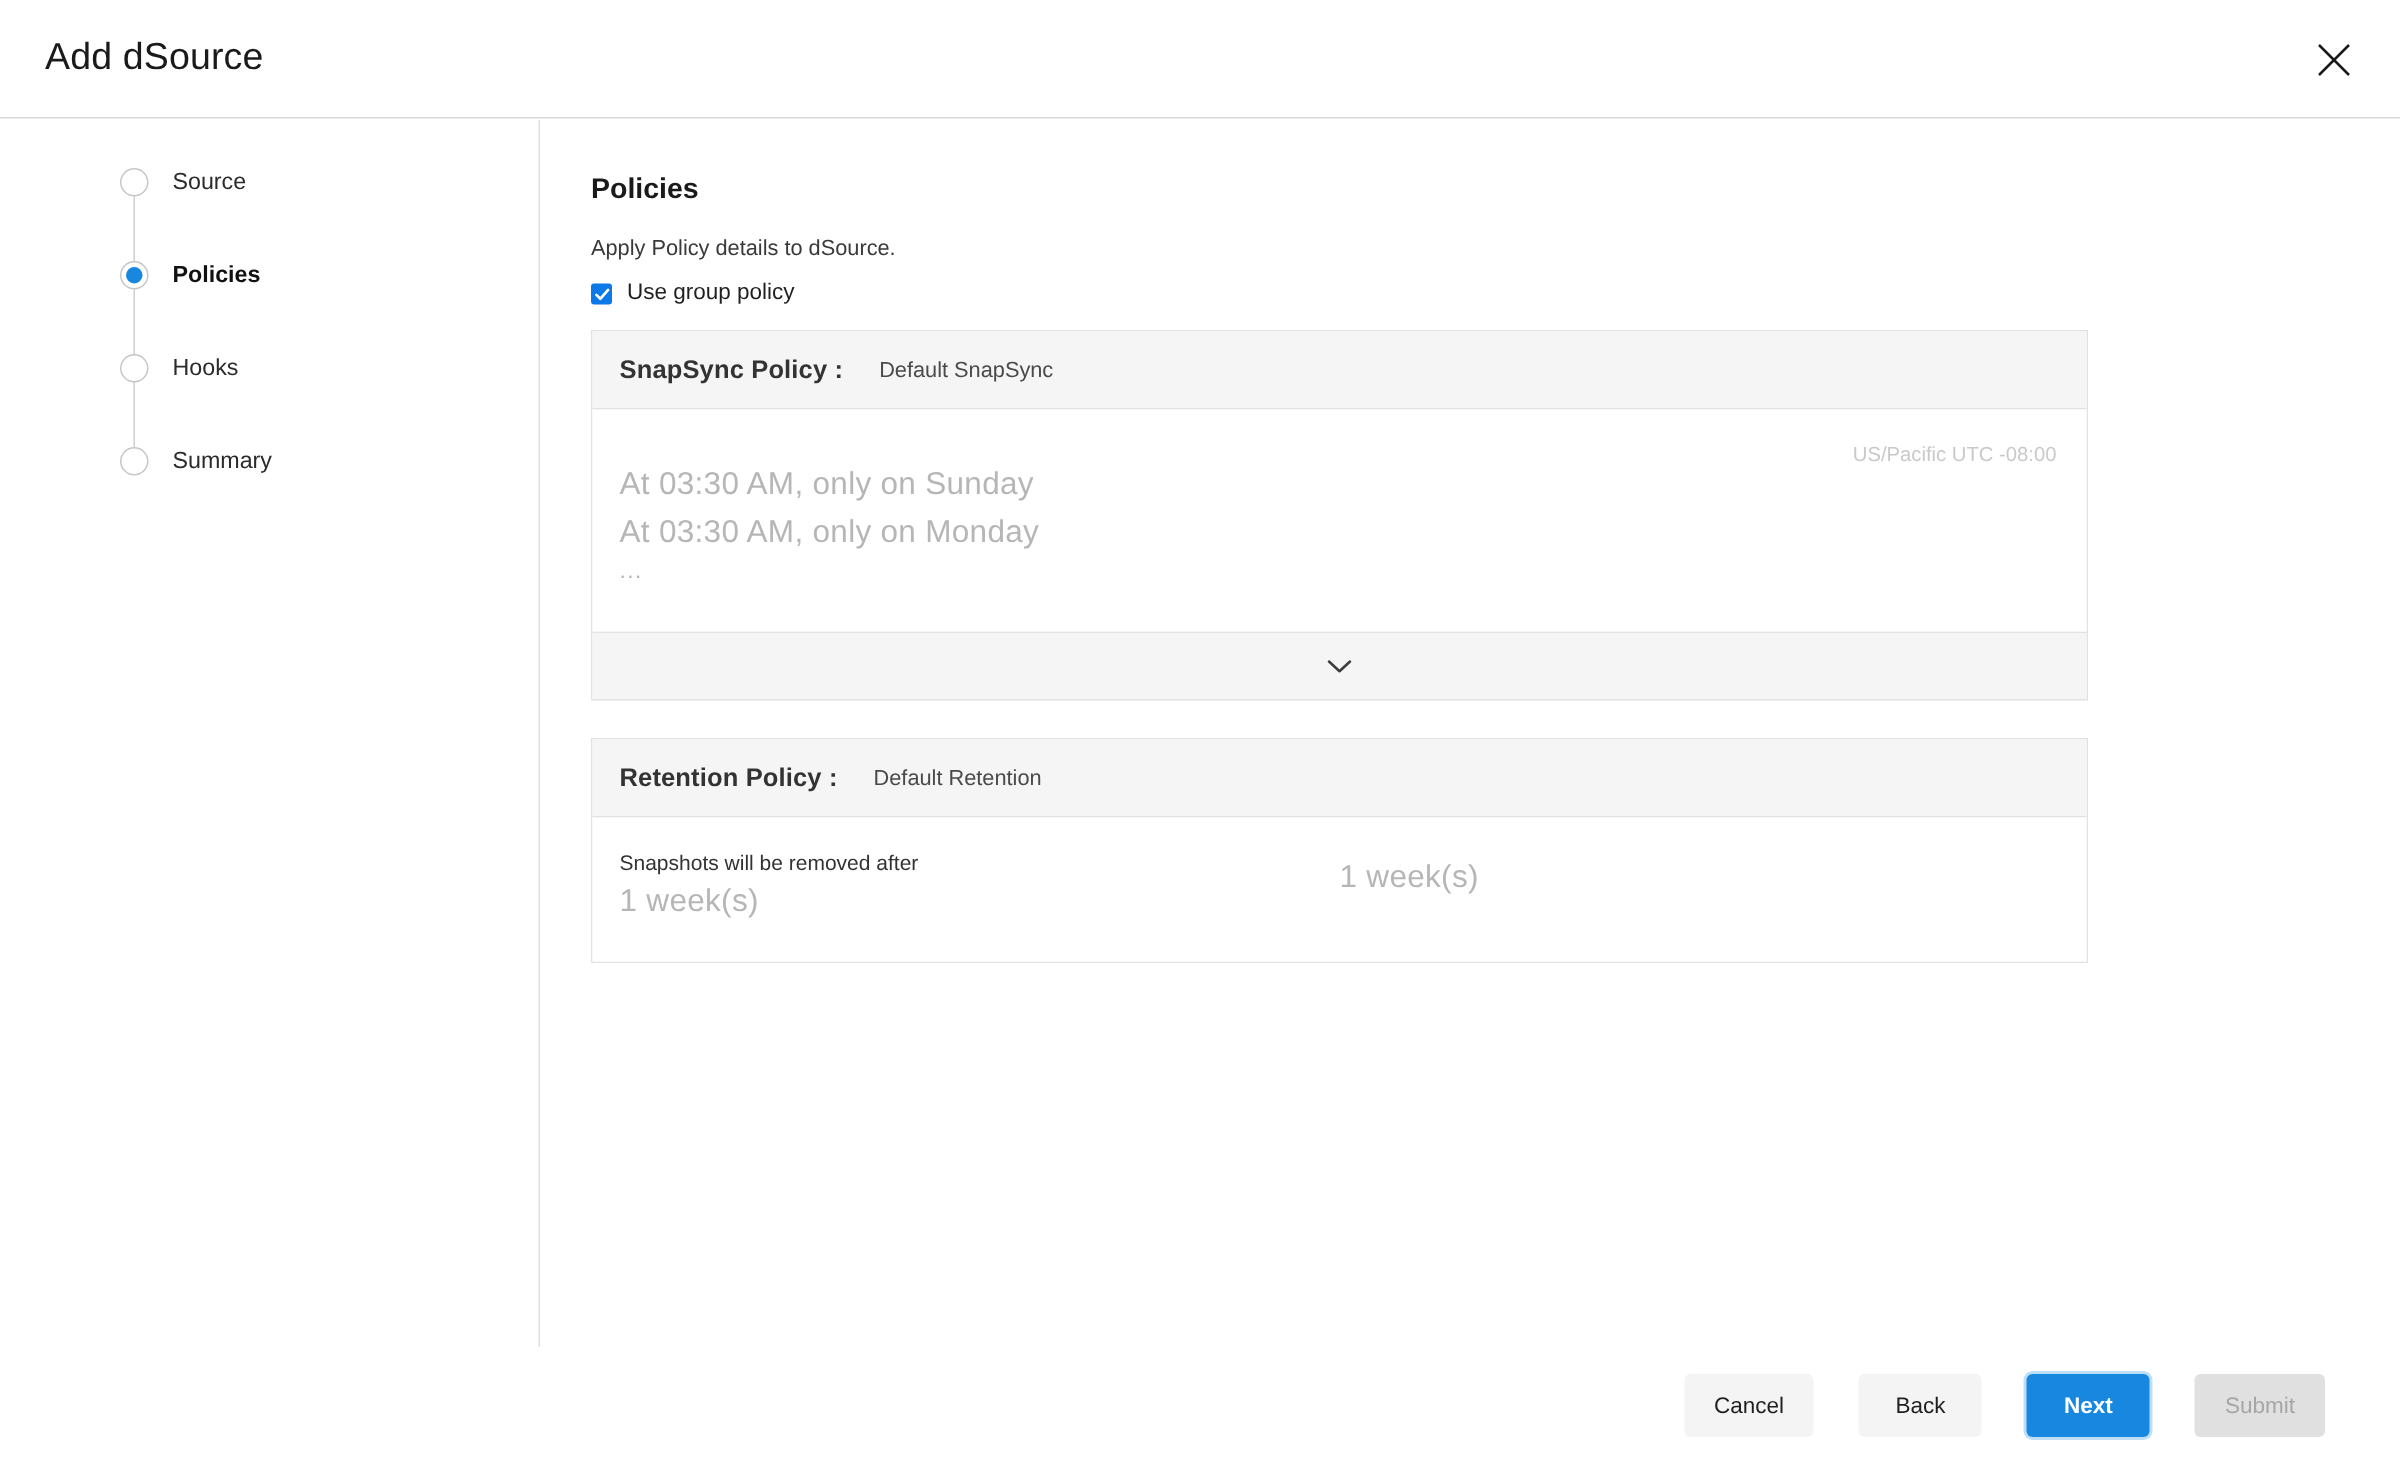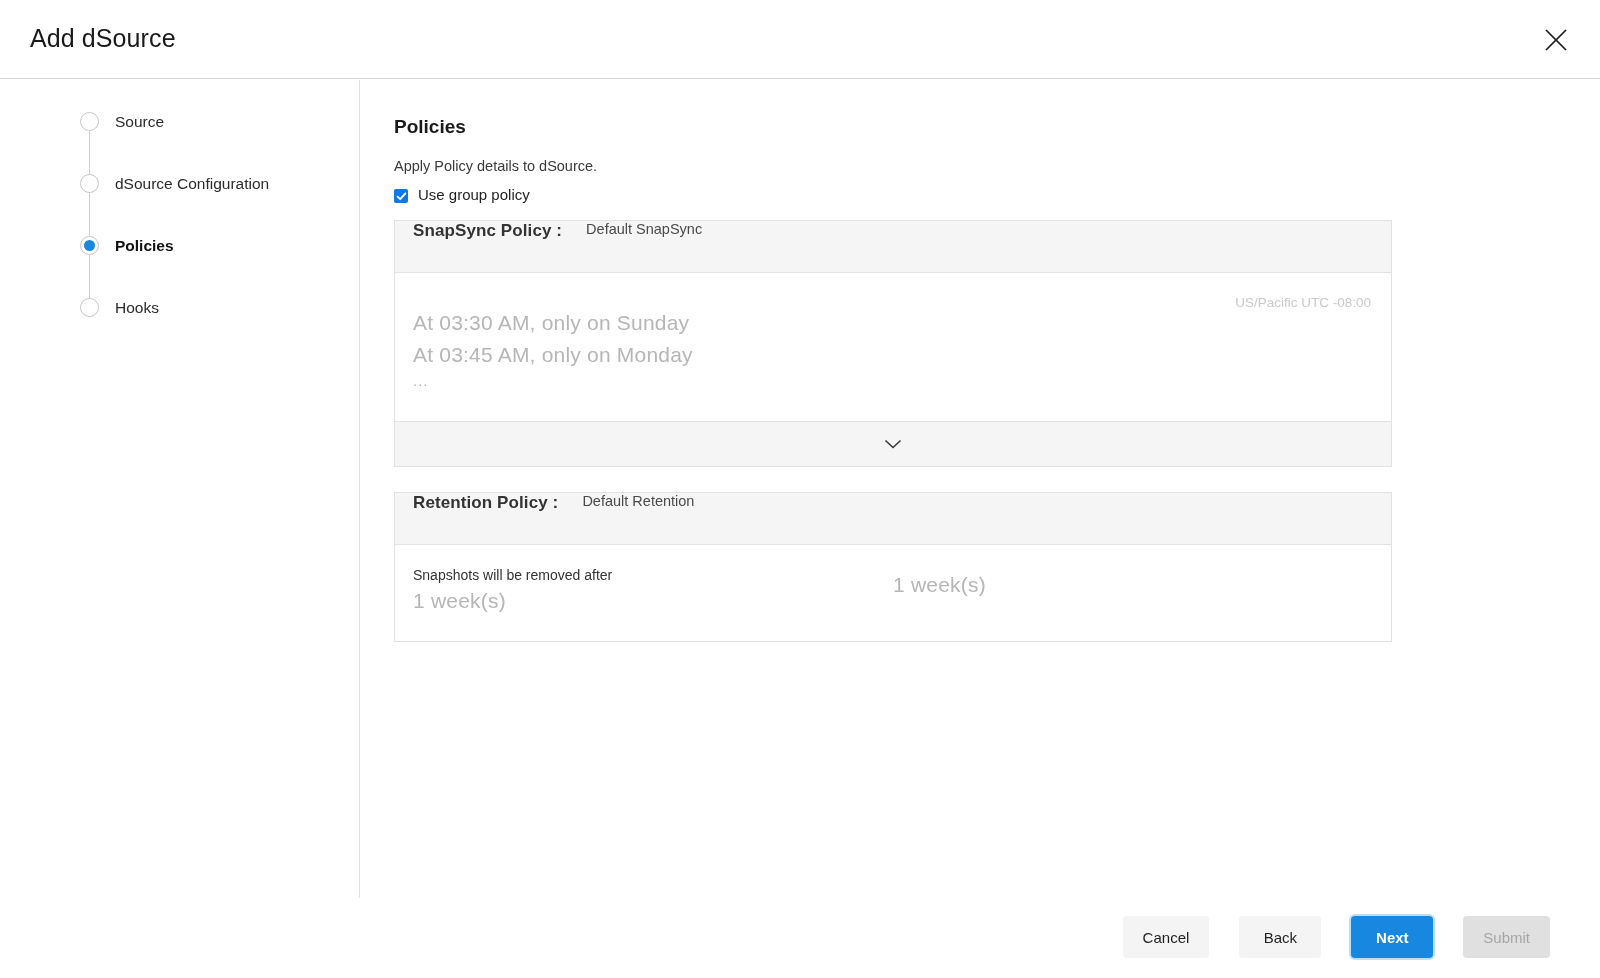--- a/index.html
+++ b/index.html
@@ -331,11 +331,6 @@
         <div class="step-label">Source</div>
       </div>
 
-      <div class="step">
-        <div class="track"></div>
-        <div class="bullet"></div>
-        <div class="step-label">dSource Configuration</div>
-      </div>
 
 
       <div class="step active">

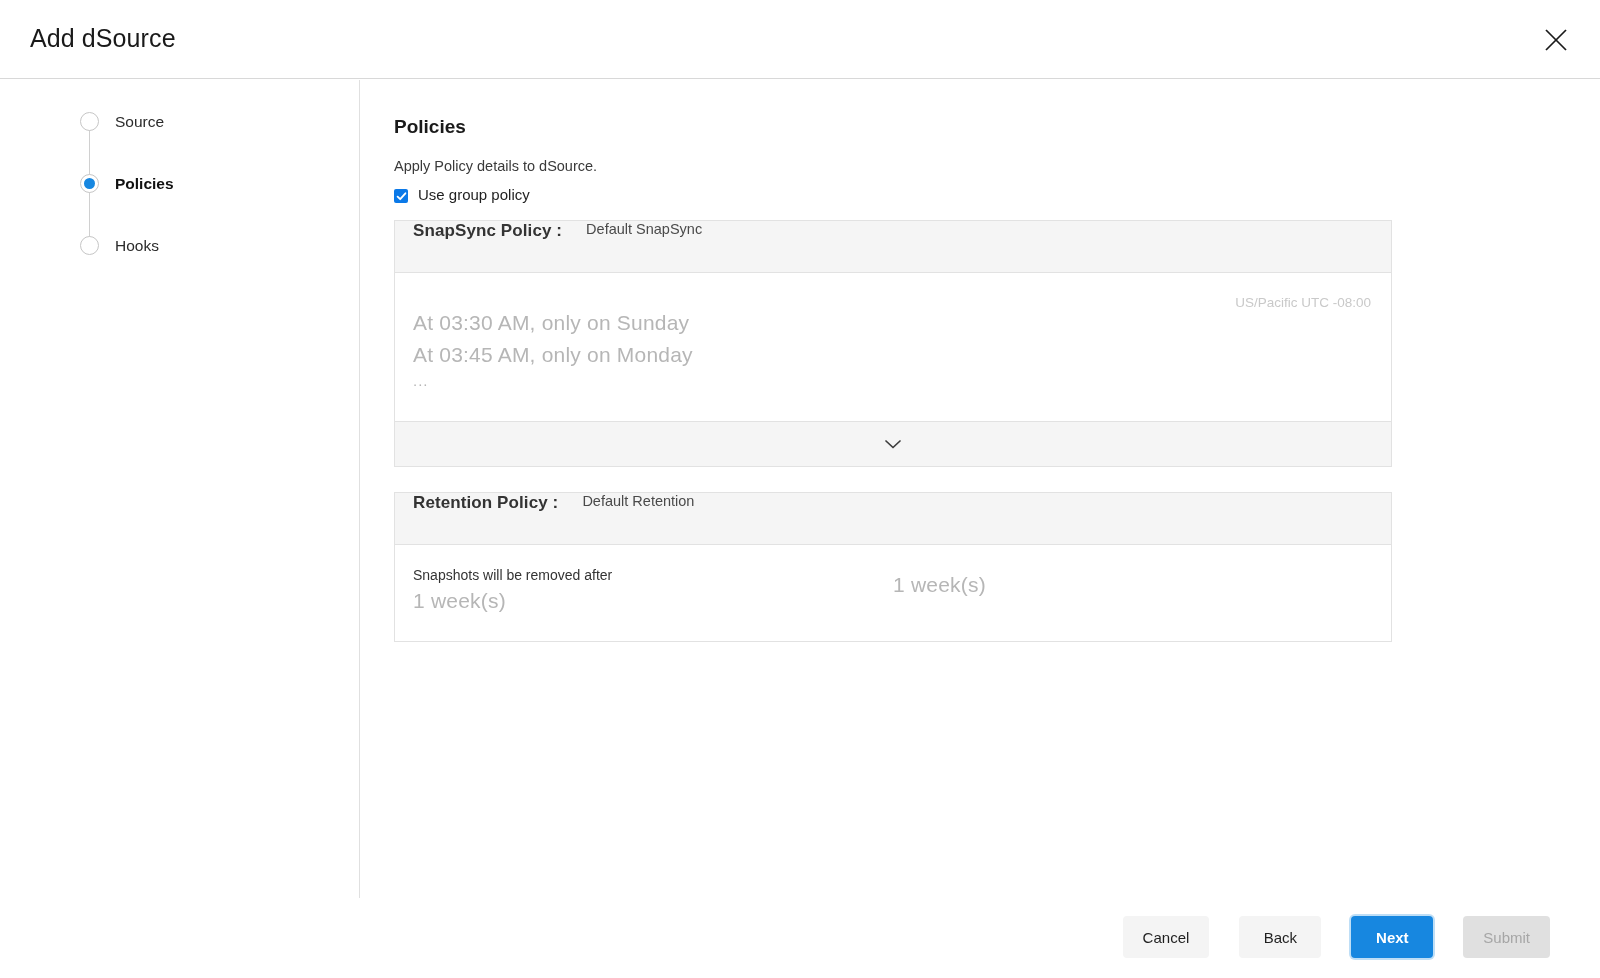--- a/index.html
+++ b/index.html
@@ -185,7 +185,7 @@
     background: #f5f5f5;
     border-bottom: 1px solid #e2e2e2;
     display: flex;
-    align-items: flex-start;
+    align-items: center;
     padding-left: 18px;
   }
   .card-head .head-label {

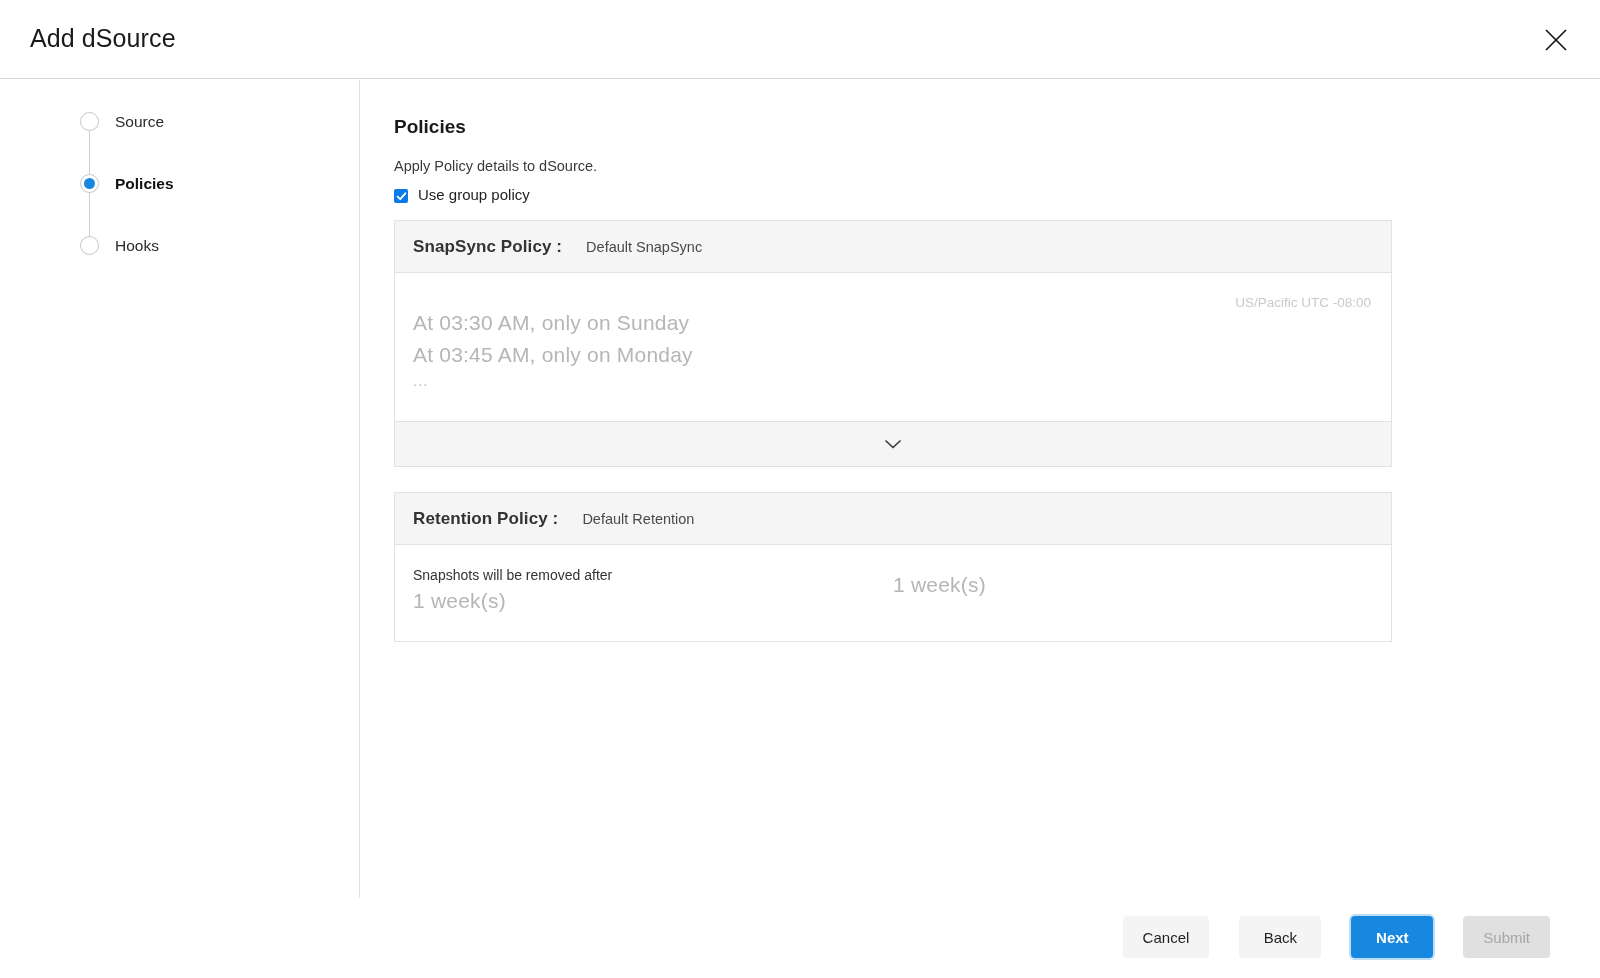--- a/index.html
+++ b/index.html
@@ -345,6 +345,11 @@
         <div class="step-label">Hooks</div>
       </div>
 
+      <div class="step">
+
+        <div class="bullet"></div>
+        <div class="step-label">Summary</div>
+      </div>
 
     </div>
   </div>

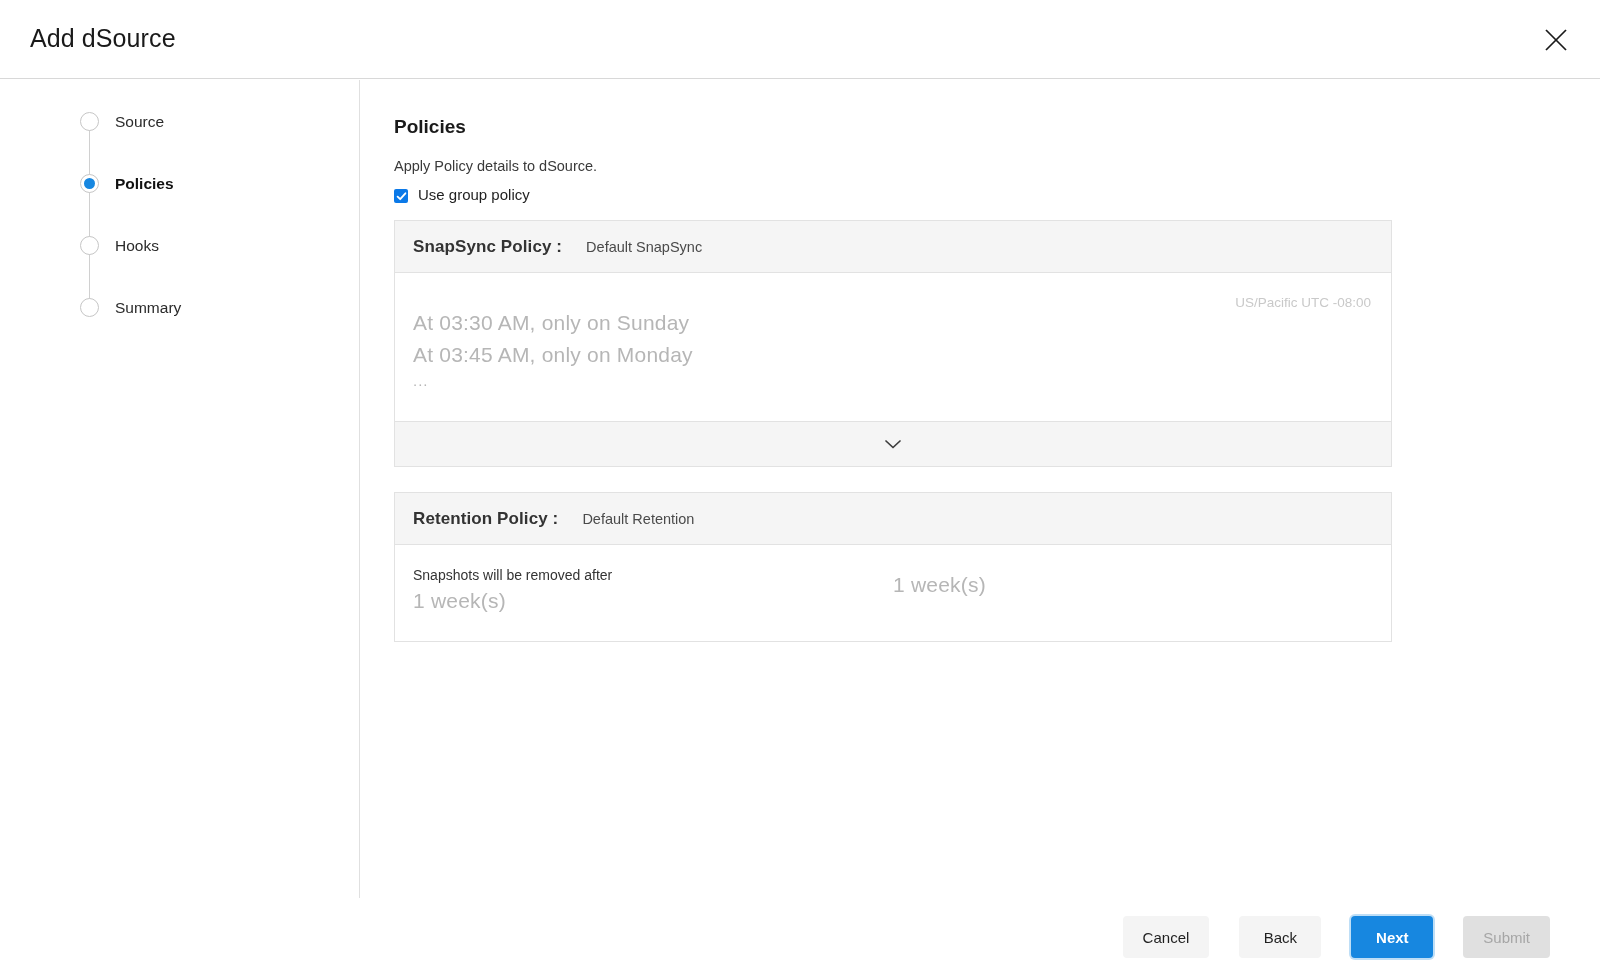--- a/index.html
+++ b/index.html
@@ -379,7 +379,7 @@
         <div class="tz-label">US/Pacific UTC -08:00</div>
         <div class="schedule-list">
           <div class="schedule-line">At 03:30 AM, only on Sunday</div>
-          <div class="schedule-line">At 03:45 AM, only on Monday</div>
+          <div class="schedule-line">At 03:30 AM, only on Monday</div>
           <div class="schedule-more">...</div>
         </div>
       </div>

